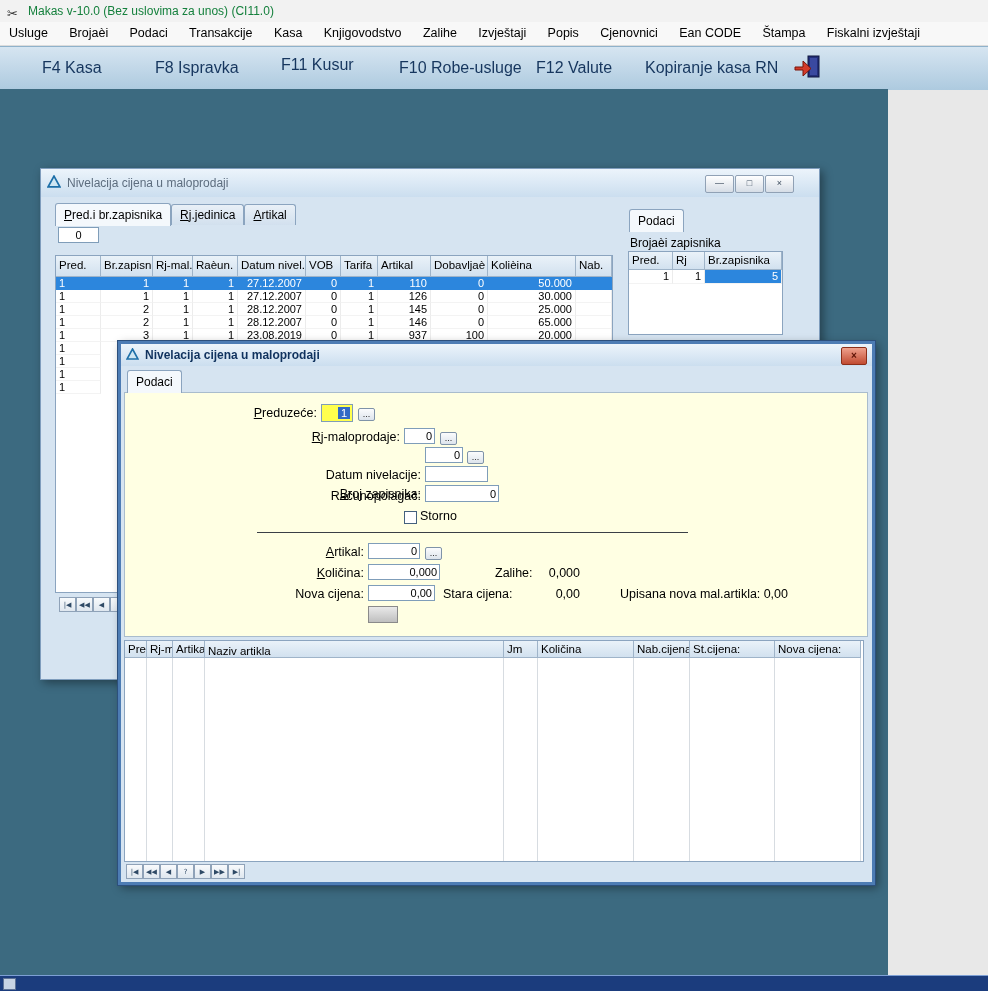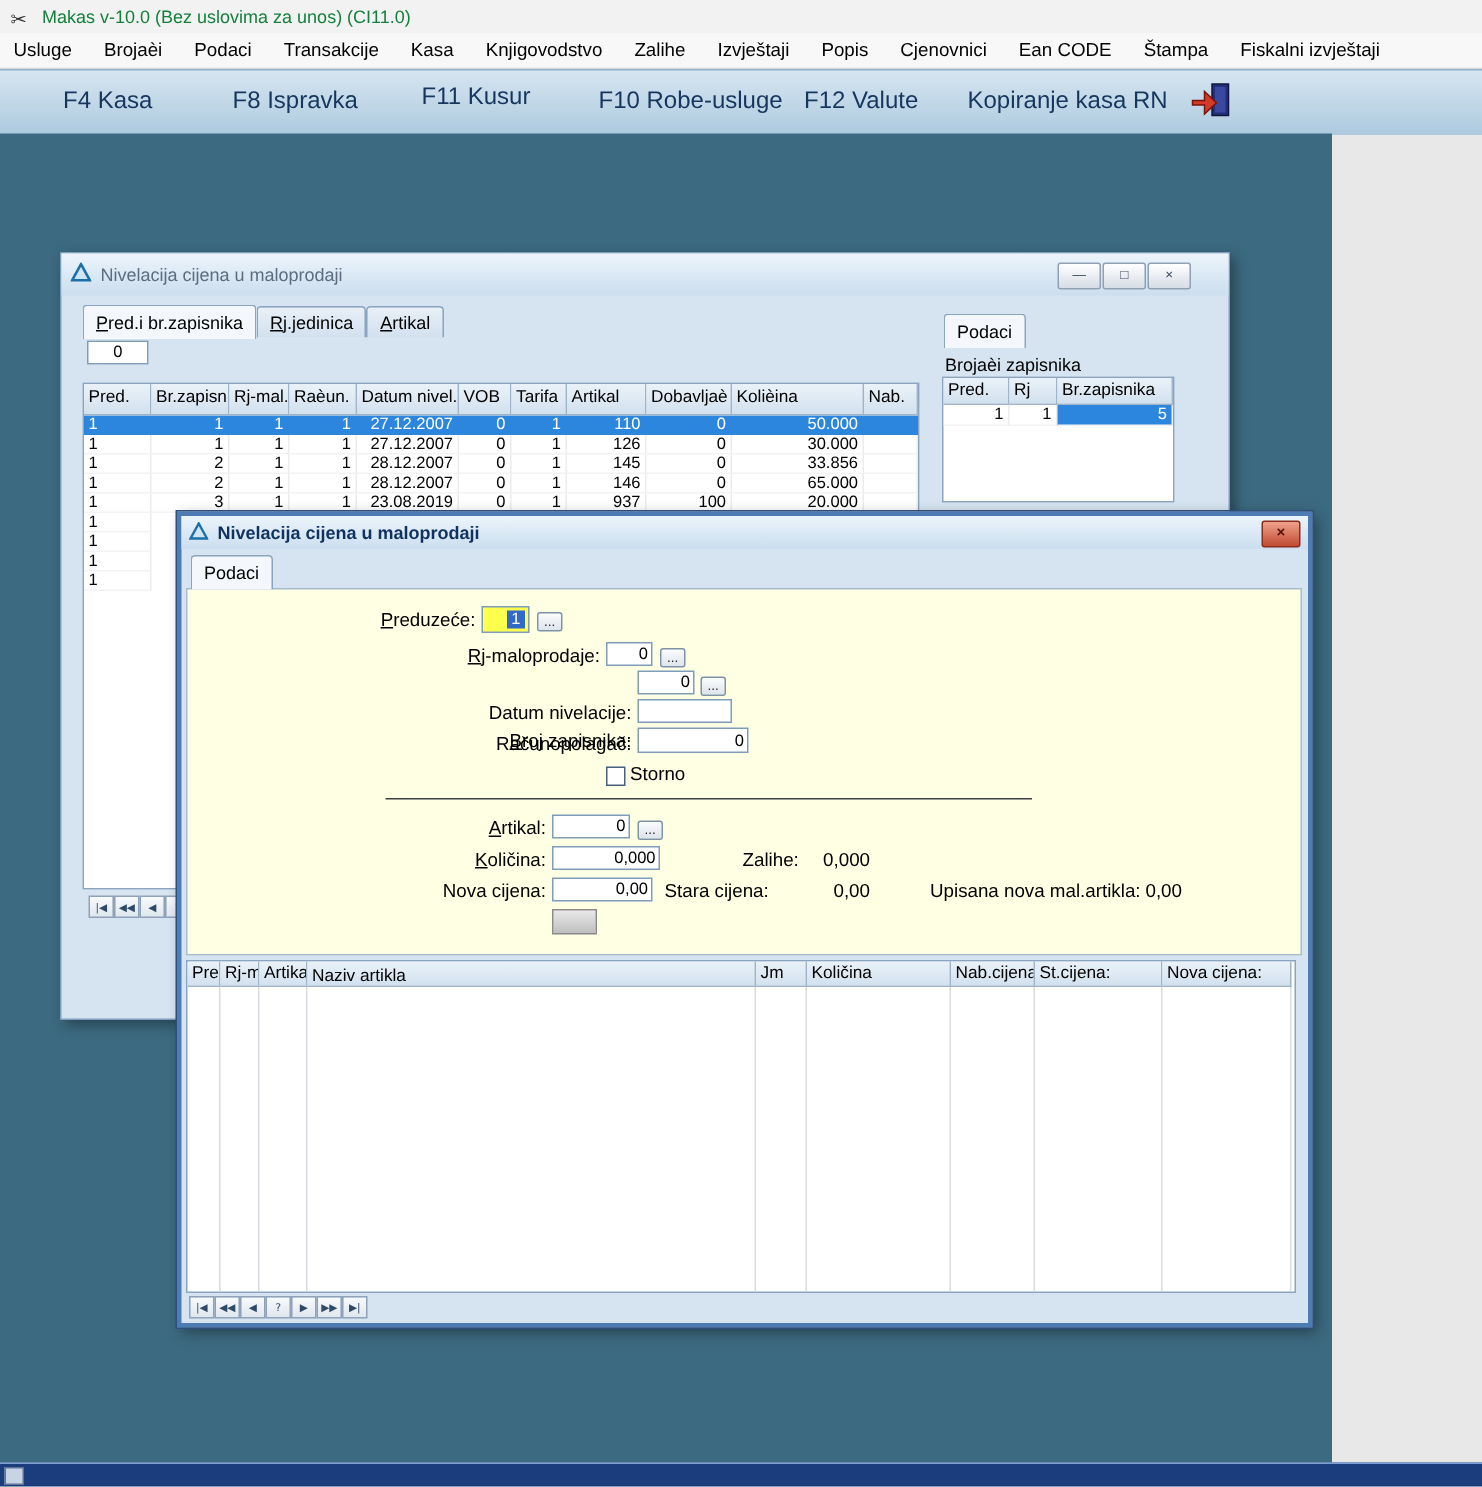--- a/index.html
+++ b/index.html
@@ -182,7 +182,7 @@
           <div class="bcell c6">1</div>
           <div class="bcell c7">145</div>
           <div class="bcell c8">0</div>
-          <div class="bcell c9">33.856</div>
+          <div class="bcell c9">25.000</div>
           <div class="bcell c10"></div>
         </div>
         <div class="brow">

